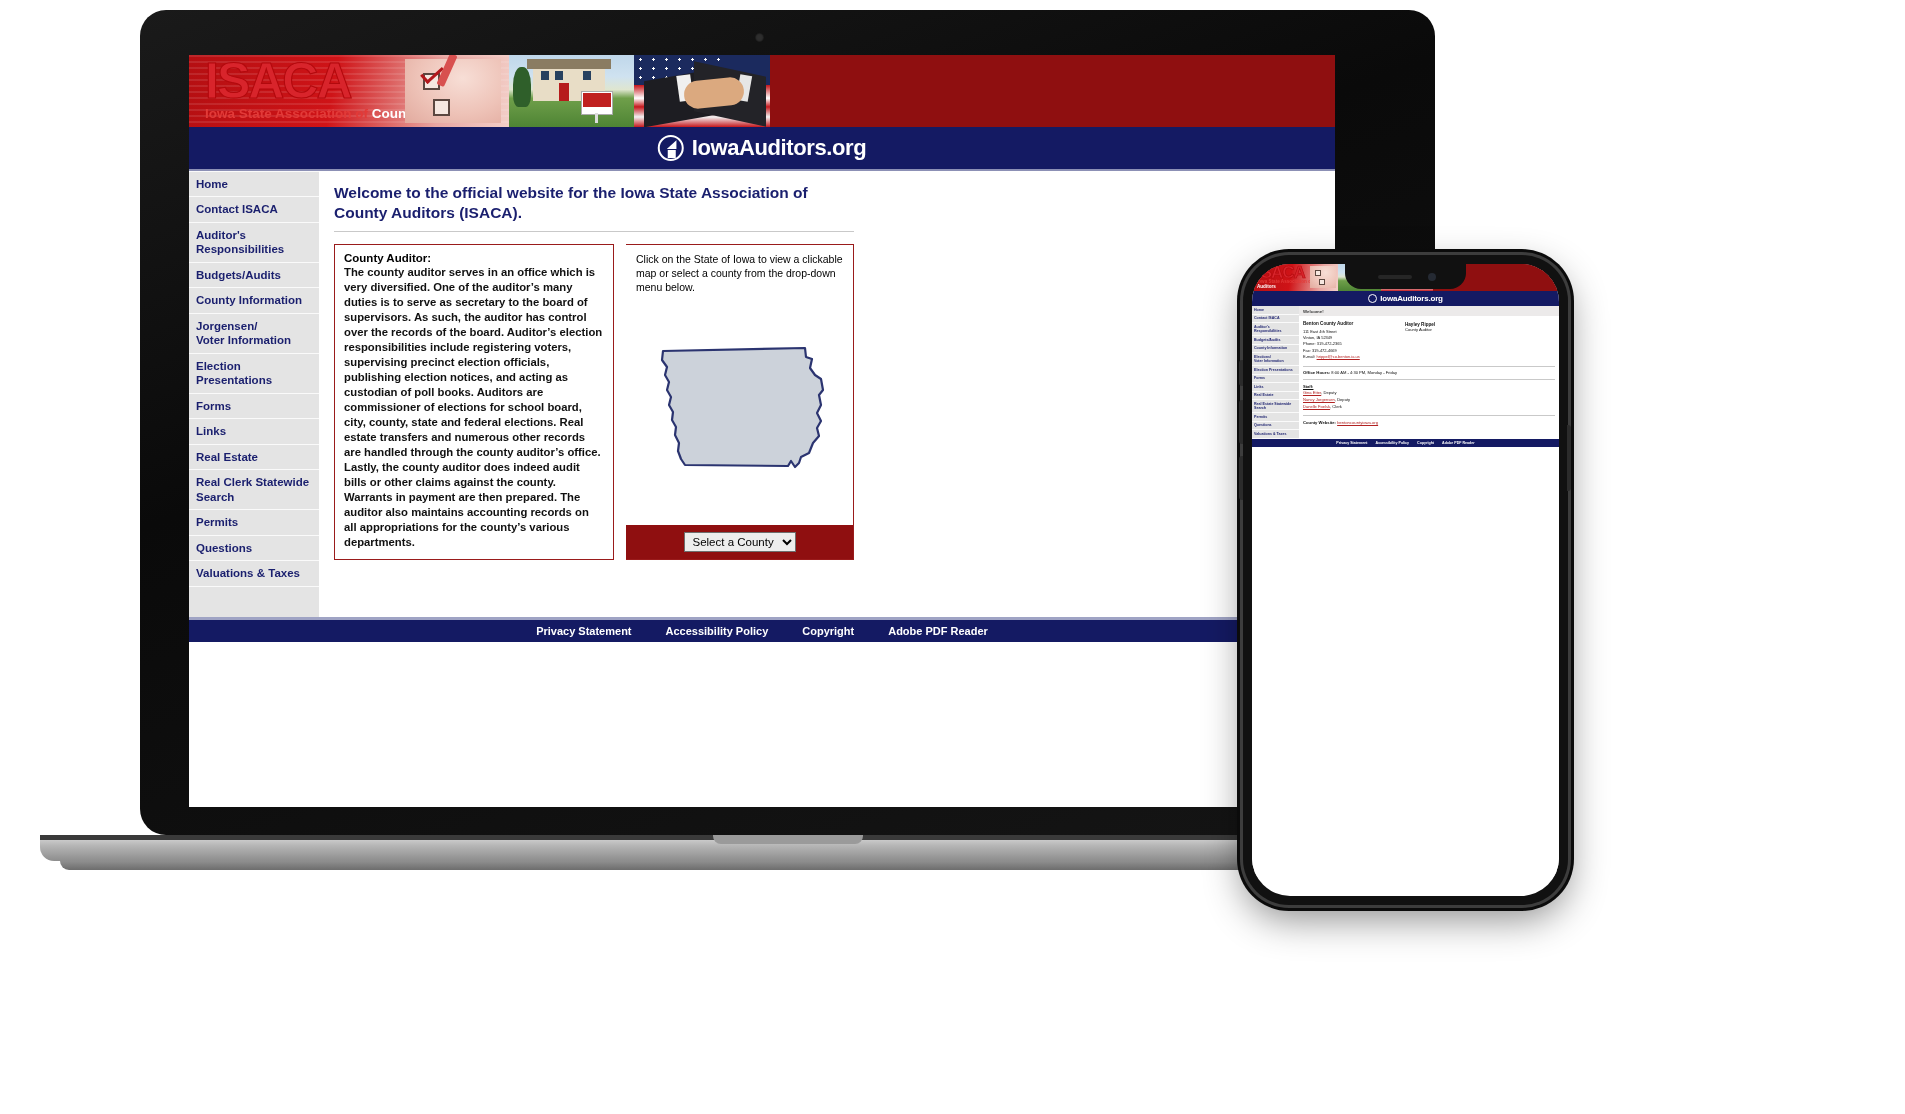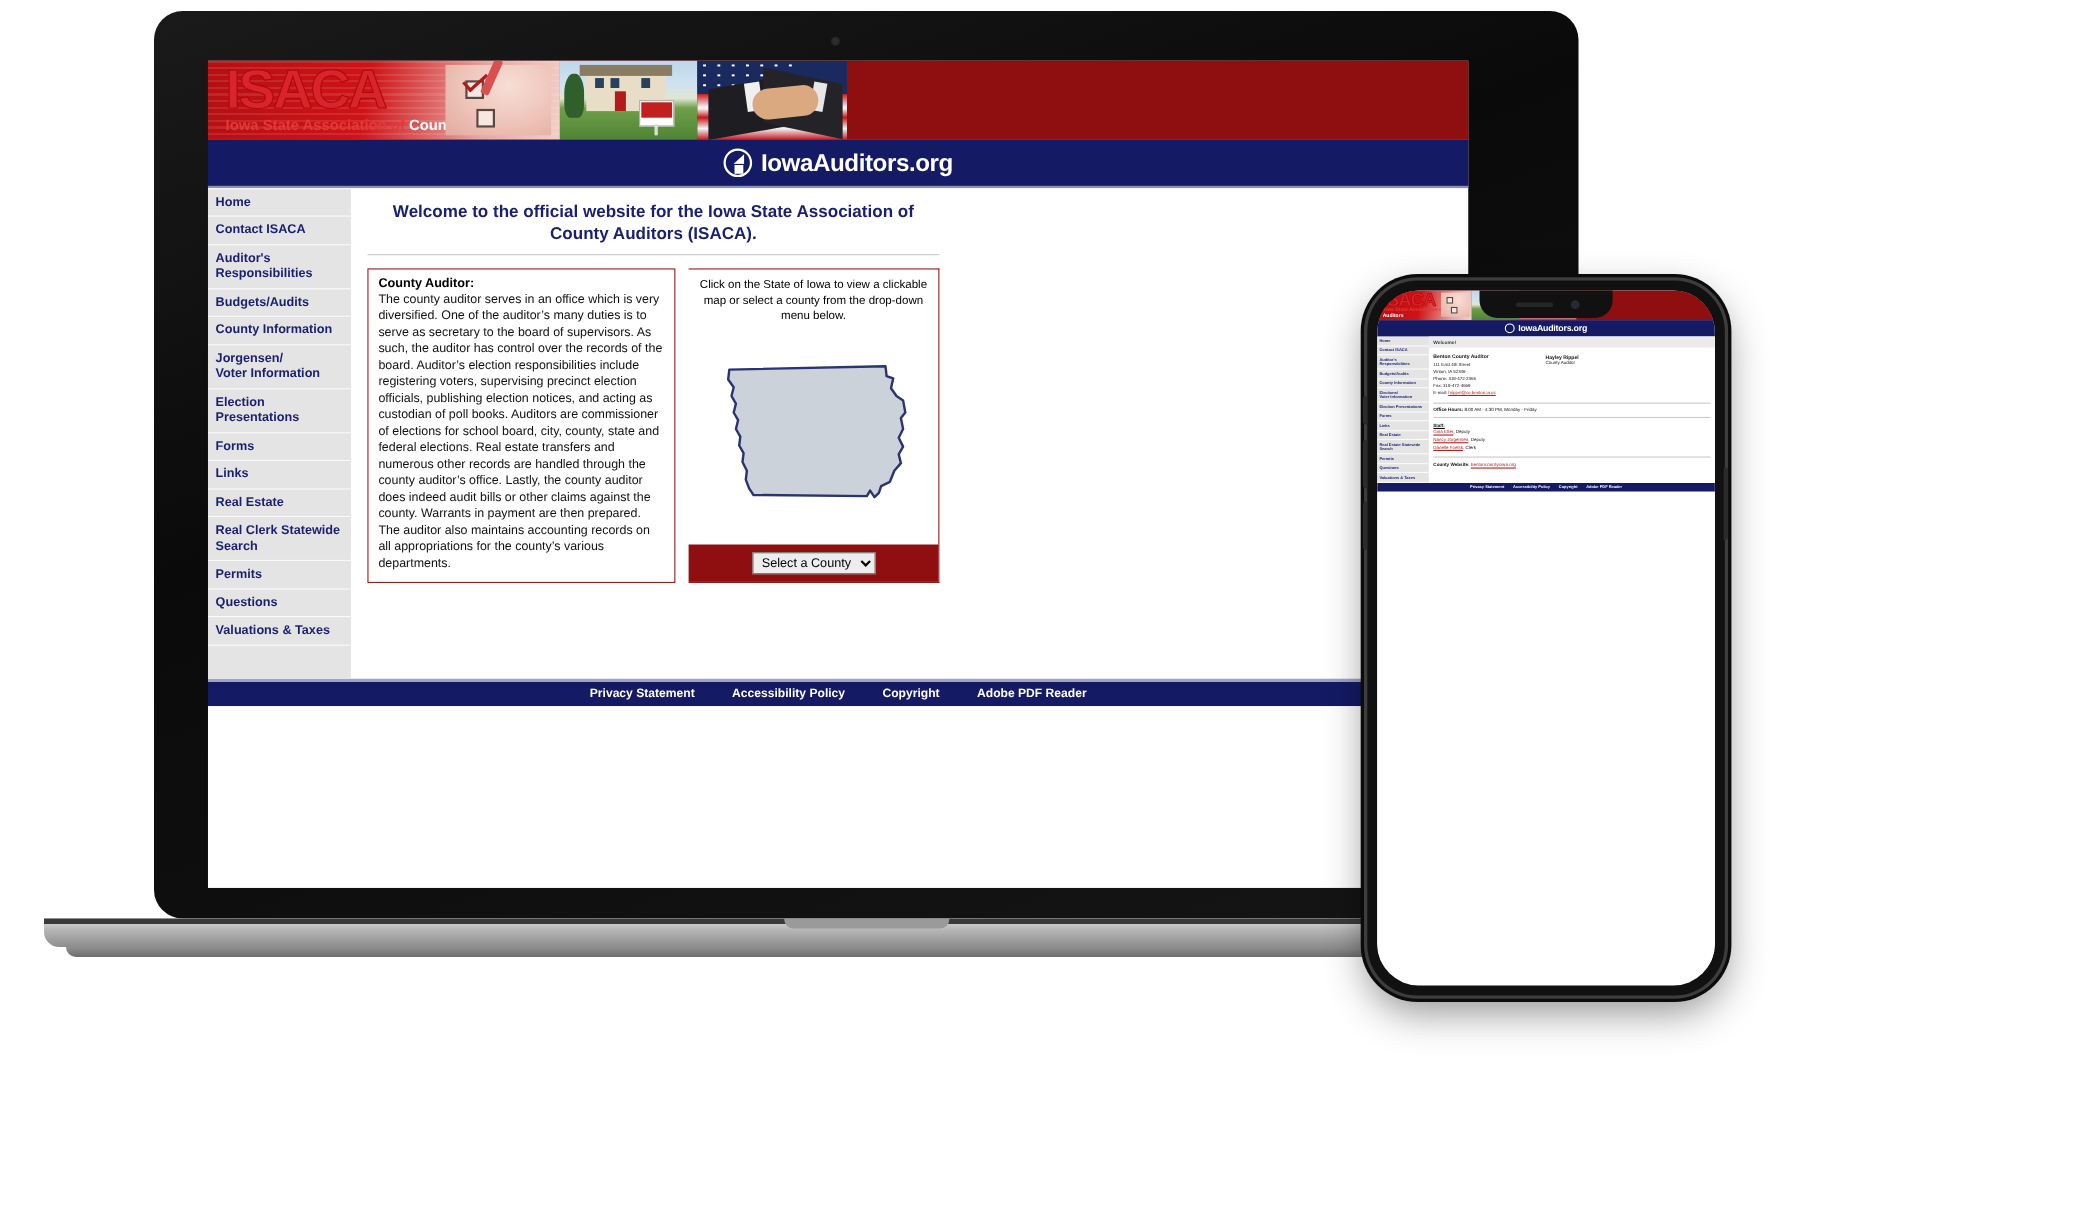--- a/index.html
+++ b/index.html
@@ -119,7 +119,7 @@
   .nav-item:first-child { border-top:1px solid #fafafa; }
 
   .content { flex:1; padding:12px 20px 0 15px; }
-  .page-title { color:#1a1f6e; font-size:15.5px; font-weight:bold; line-height:1.32; max-width:520px;text-align:center; }
+  .page-title { color:#1a1f6e; font-size:15.5px; font-weight:bold; line-height:1.32; max-width:520px; }
   .title-rule { height:1px; background:#c9c9c9; margin:7px 0 12px 0; width:520px; }
 
   .cards { display:flex; gap:12px; align-items:stretch; }

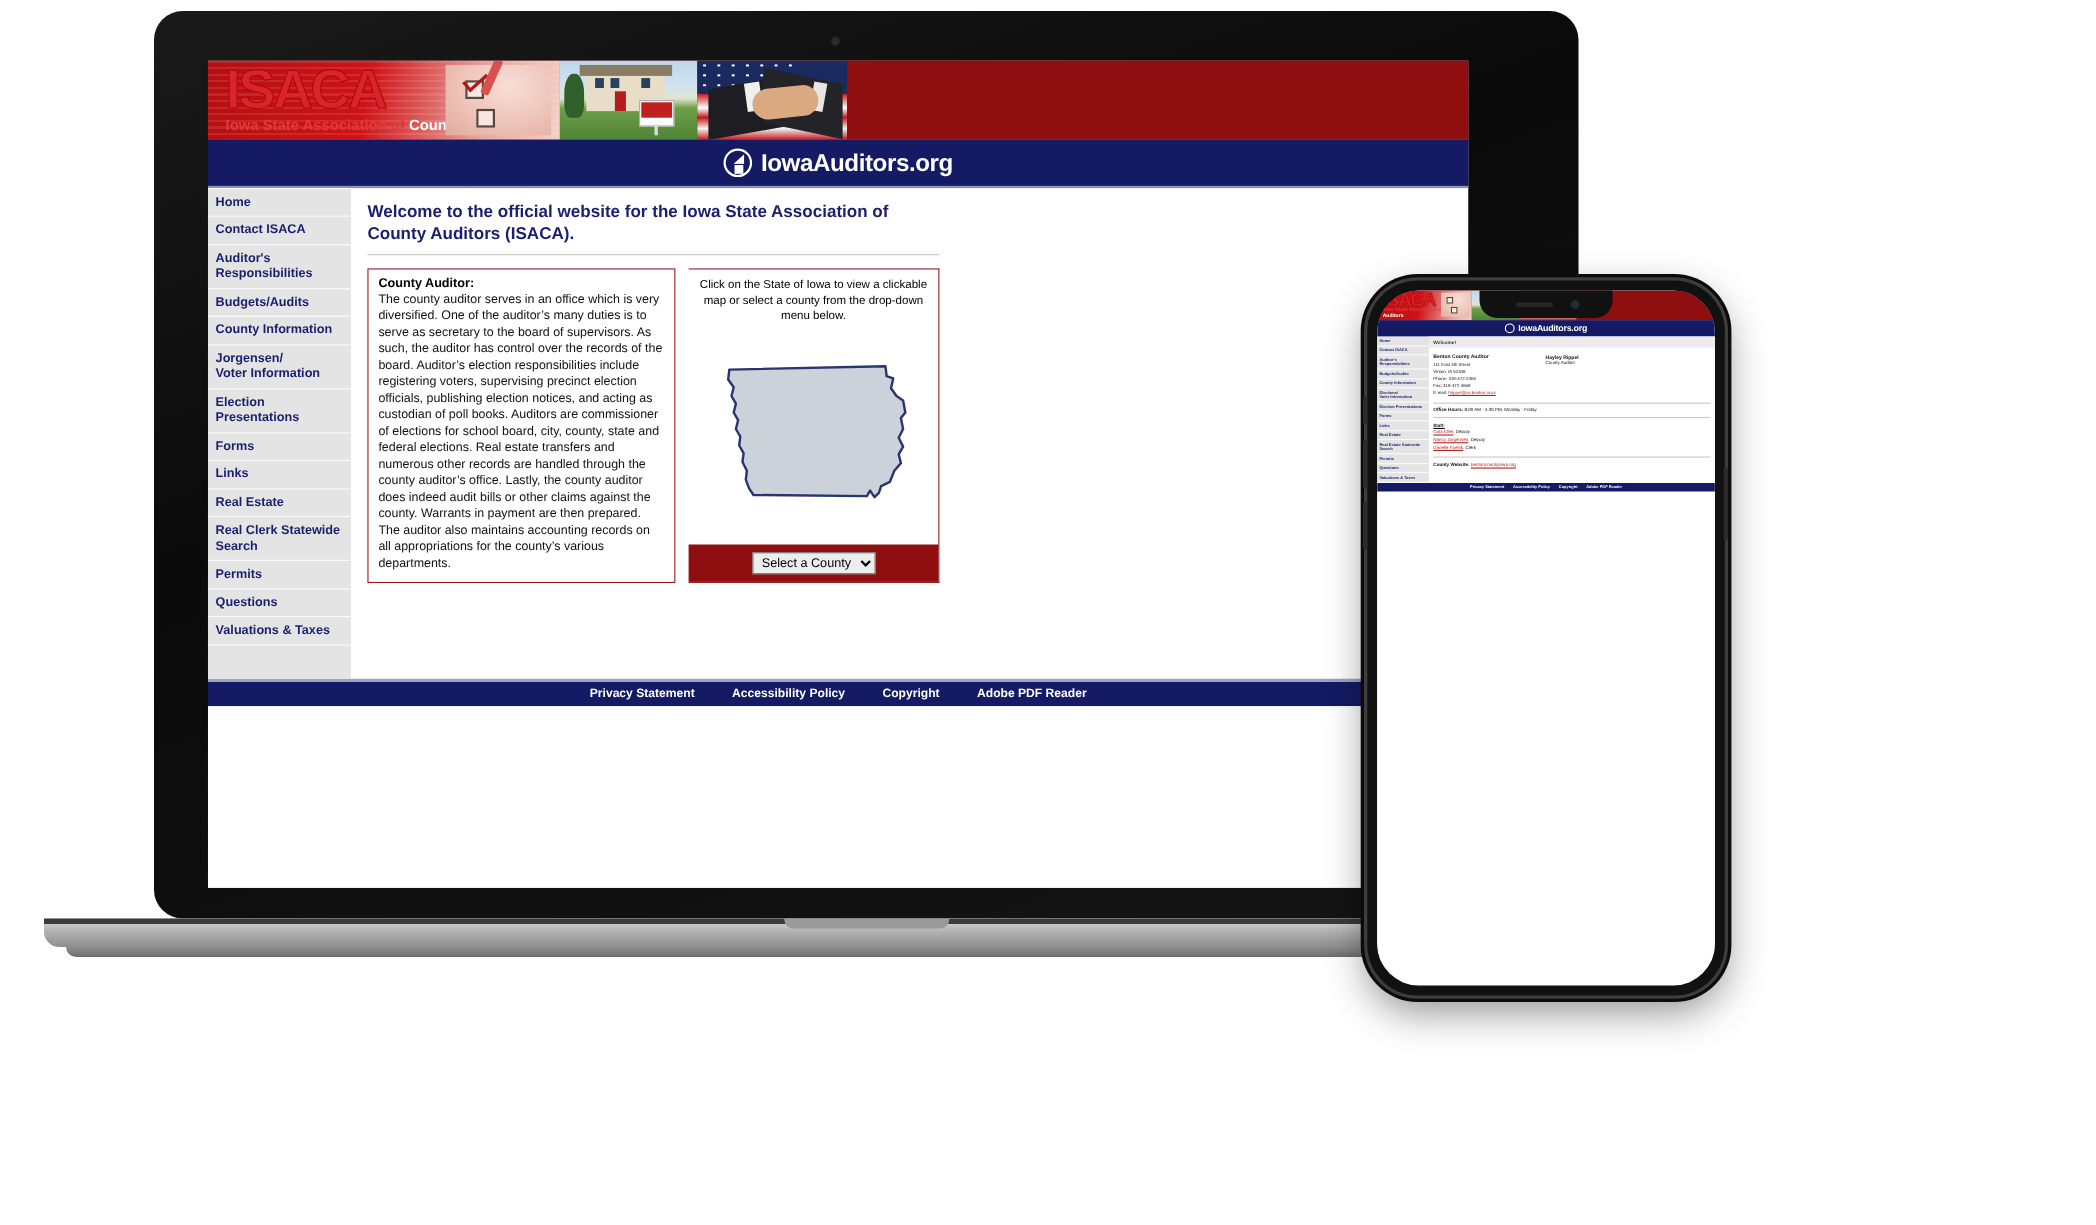--- a/index.html
+++ b/index.html
@@ -128,7 +128,7 @@
   .card-left p { font-size:11.3px; line-height:1.33; color:#111; }
 
   .card-right { width:228px; border:1px solid #9a1b1b; border-left:none; background:#fff; display:flex; flex-direction:column; }
-  .map-hint { font-size:10.5px; text-align:center; padding:8px 10px 4px 10px; line-height:1.32; color:#000; }
+  .map-hint { font-size:10.5px; padding:8px 10px 4px 10px; line-height:1.32; color:#000; }
   .map-wrap { flex:1; display:flex; align-items:center; justify-content:center; padding:2px 0 6px 0; }
   .select-bar { background:#8f0f10; padding:7px 0; display:flex; justify-content:center; }
   .county-select {

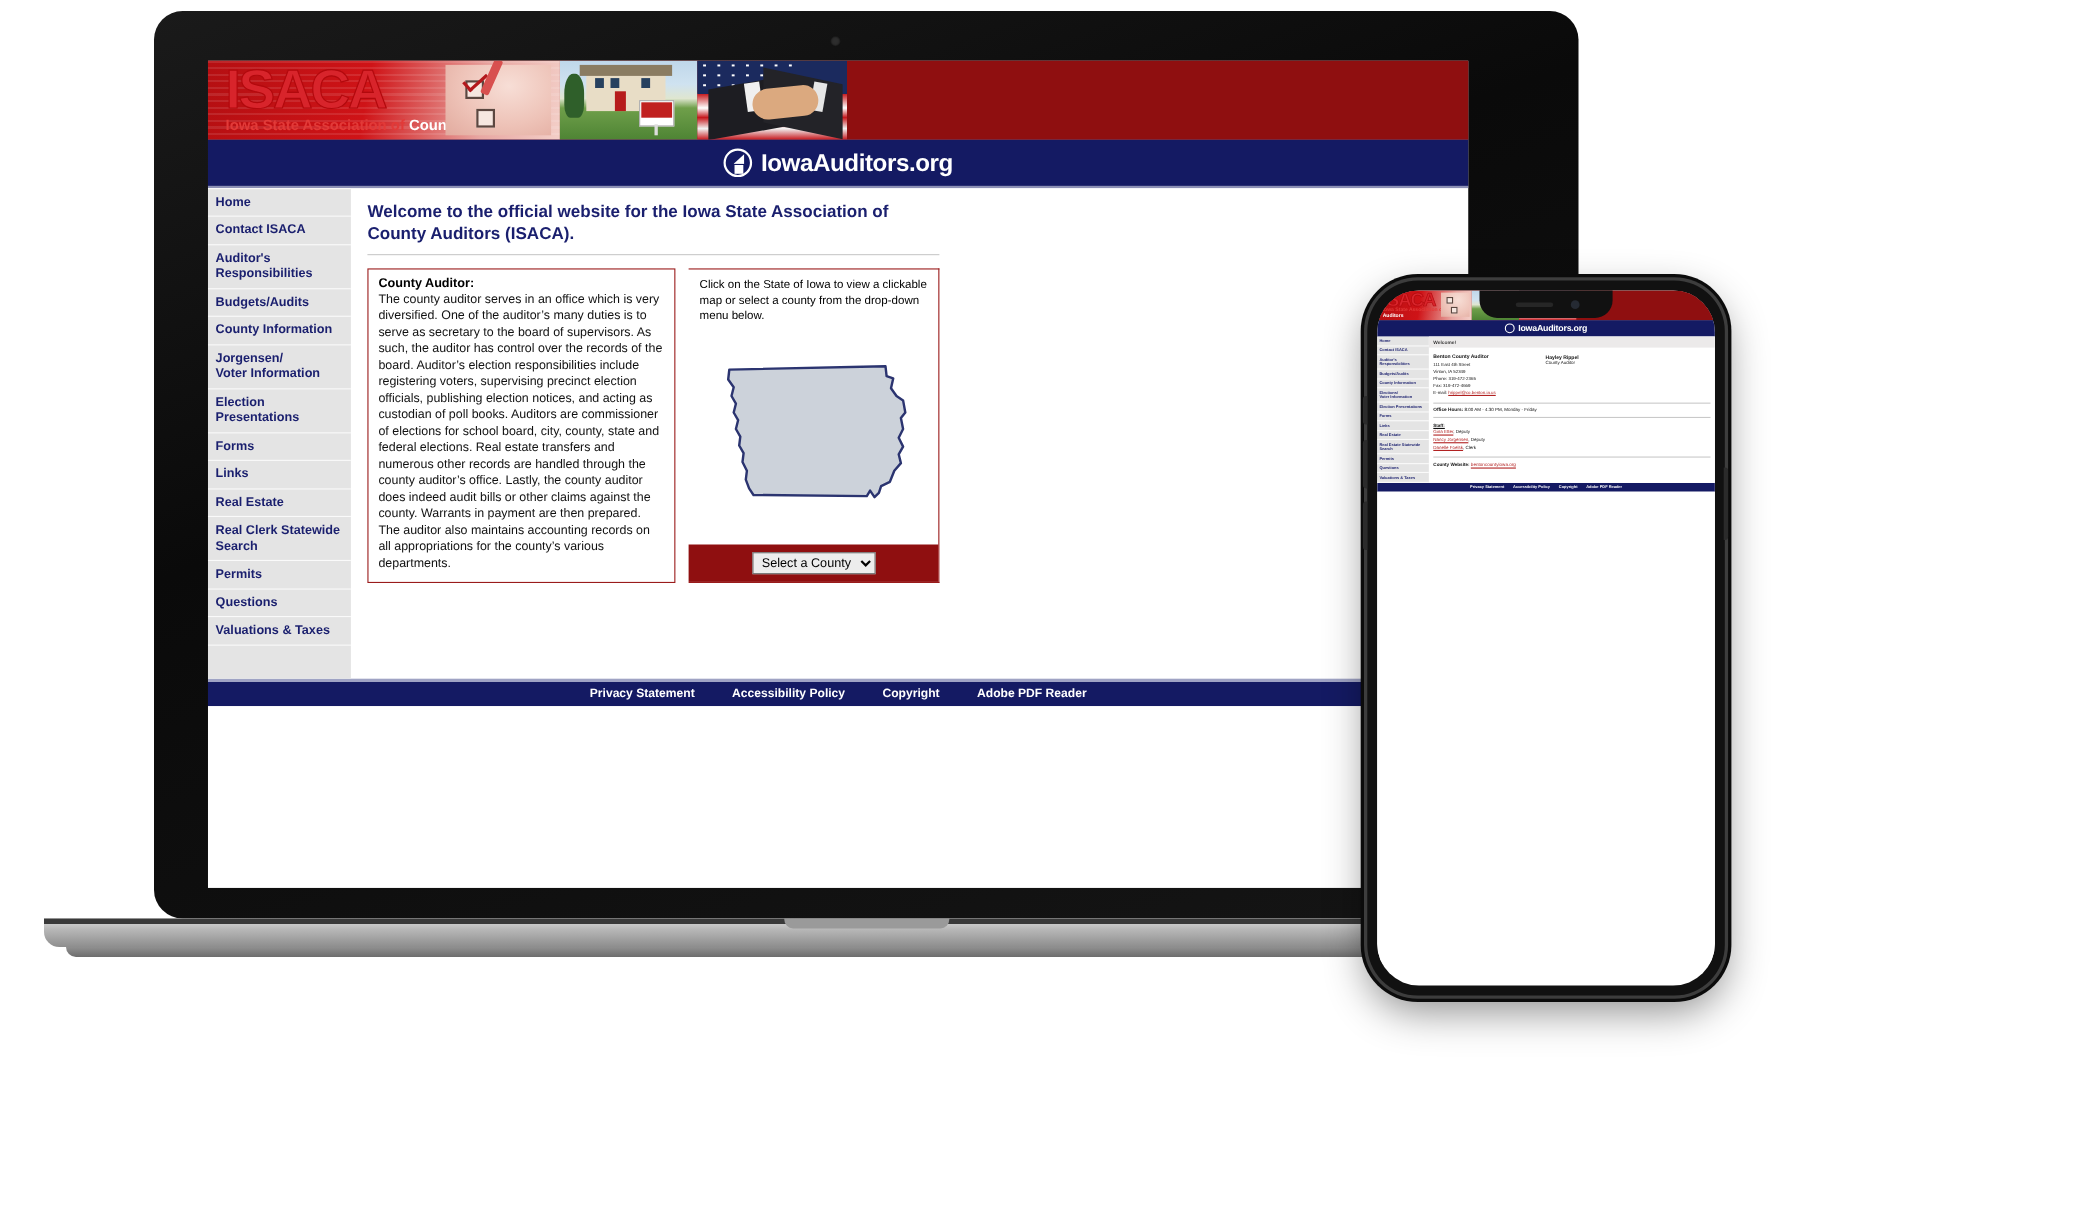--- a/index.html
+++ b/index.html
@@ -125,7 +125,7 @@
   .cards { display:flex; gap:12px; align-items:stretch; }
   .card-left { width:280px; border:1px solid #9a1b1b; padding:7px 9px 9px 9px; background:#fff; }
   .card-left h3 { font-size:11.5px; color:#000; margin-bottom:1px; }
-  .card-left p { font-size:11.3px; line-height:1.33; color:#111; }
+  .card-left p { font-size:11.3px; line-height:1.33; color:#111;font-weight:bold; }
 
   .card-right { width:228px; border:1px solid #9a1b1b; border-left:none; background:#fff; display:flex; flex-direction:column; }
   .map-hint { font-size:10.5px; padding:8px 10px 4px 10px; line-height:1.32; color:#000; }

